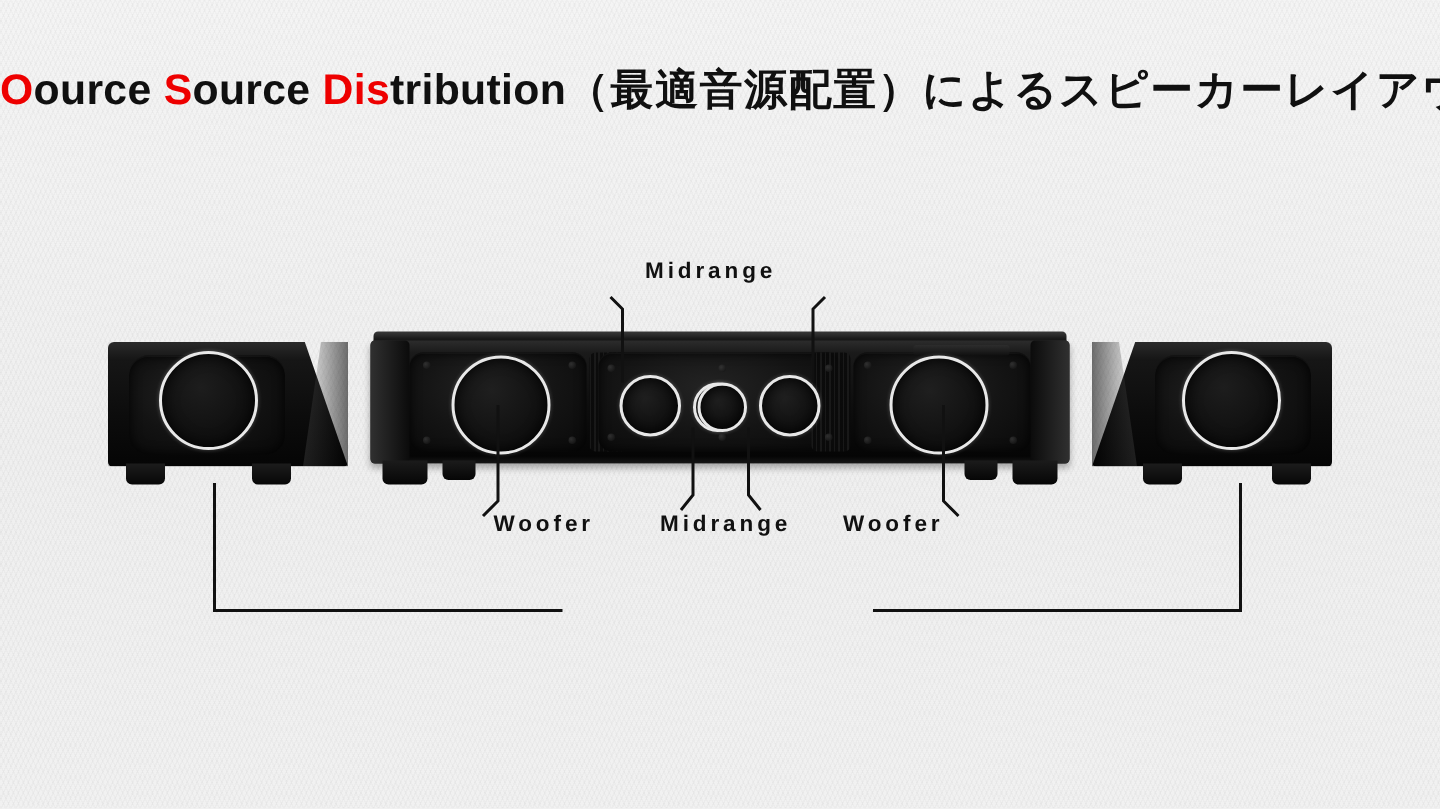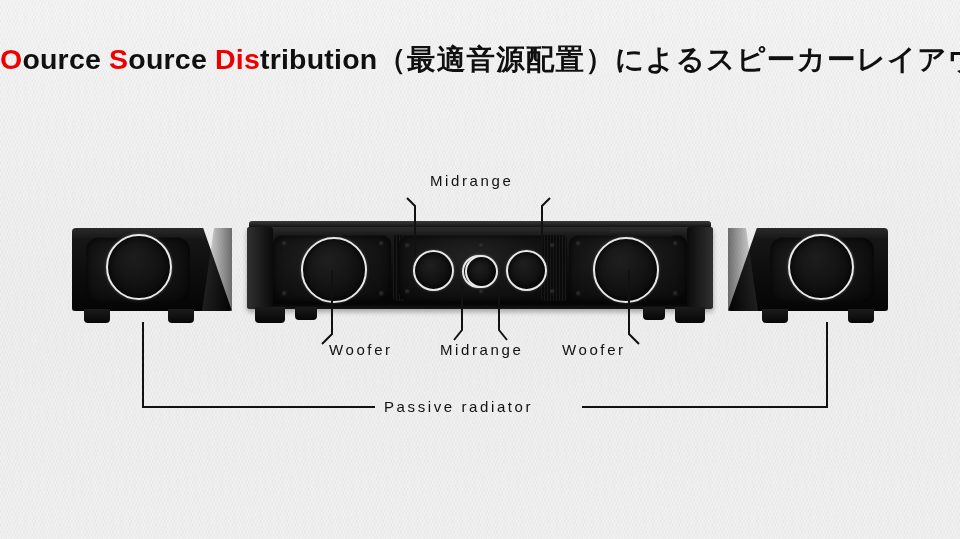--- a/index.html
+++ b/index.html
@@ -56,7 +56,7 @@
   .callout-label {
     position: absolute;
     font-size: 15px;
-    font-weight: 400;
+    font-weight: 700;
     color: #111111;
     letter-spacing: 2.6px;
     white-space: nowrap;

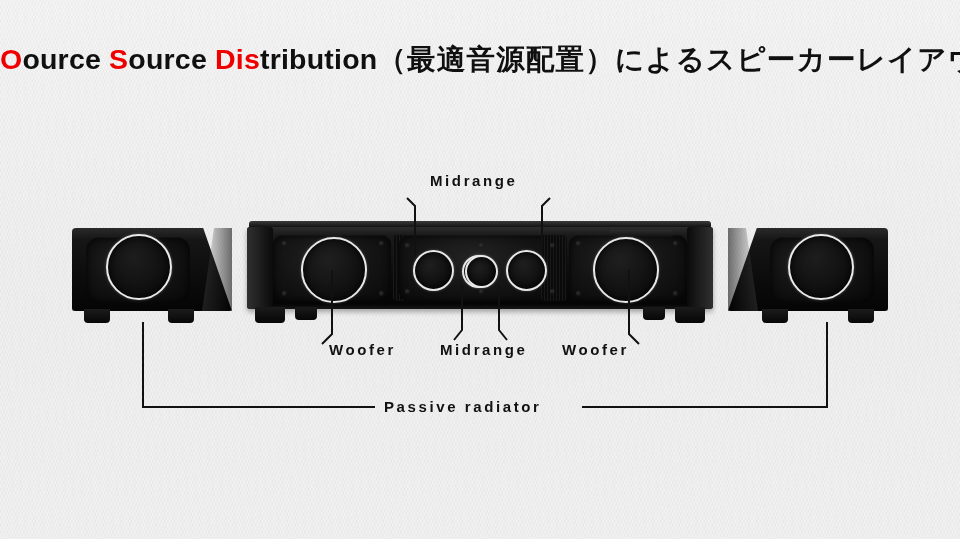--- a/index.html
+++ b/index.html
@@ -320,7 +320,6 @@
 
   <div class="callout-label" style="left:562px; top:341px;">Woofer</div>
 
-  <div class="callout-label" style="left:384px; top:398px;">Passive radiator</div>
 
 </div>
 

